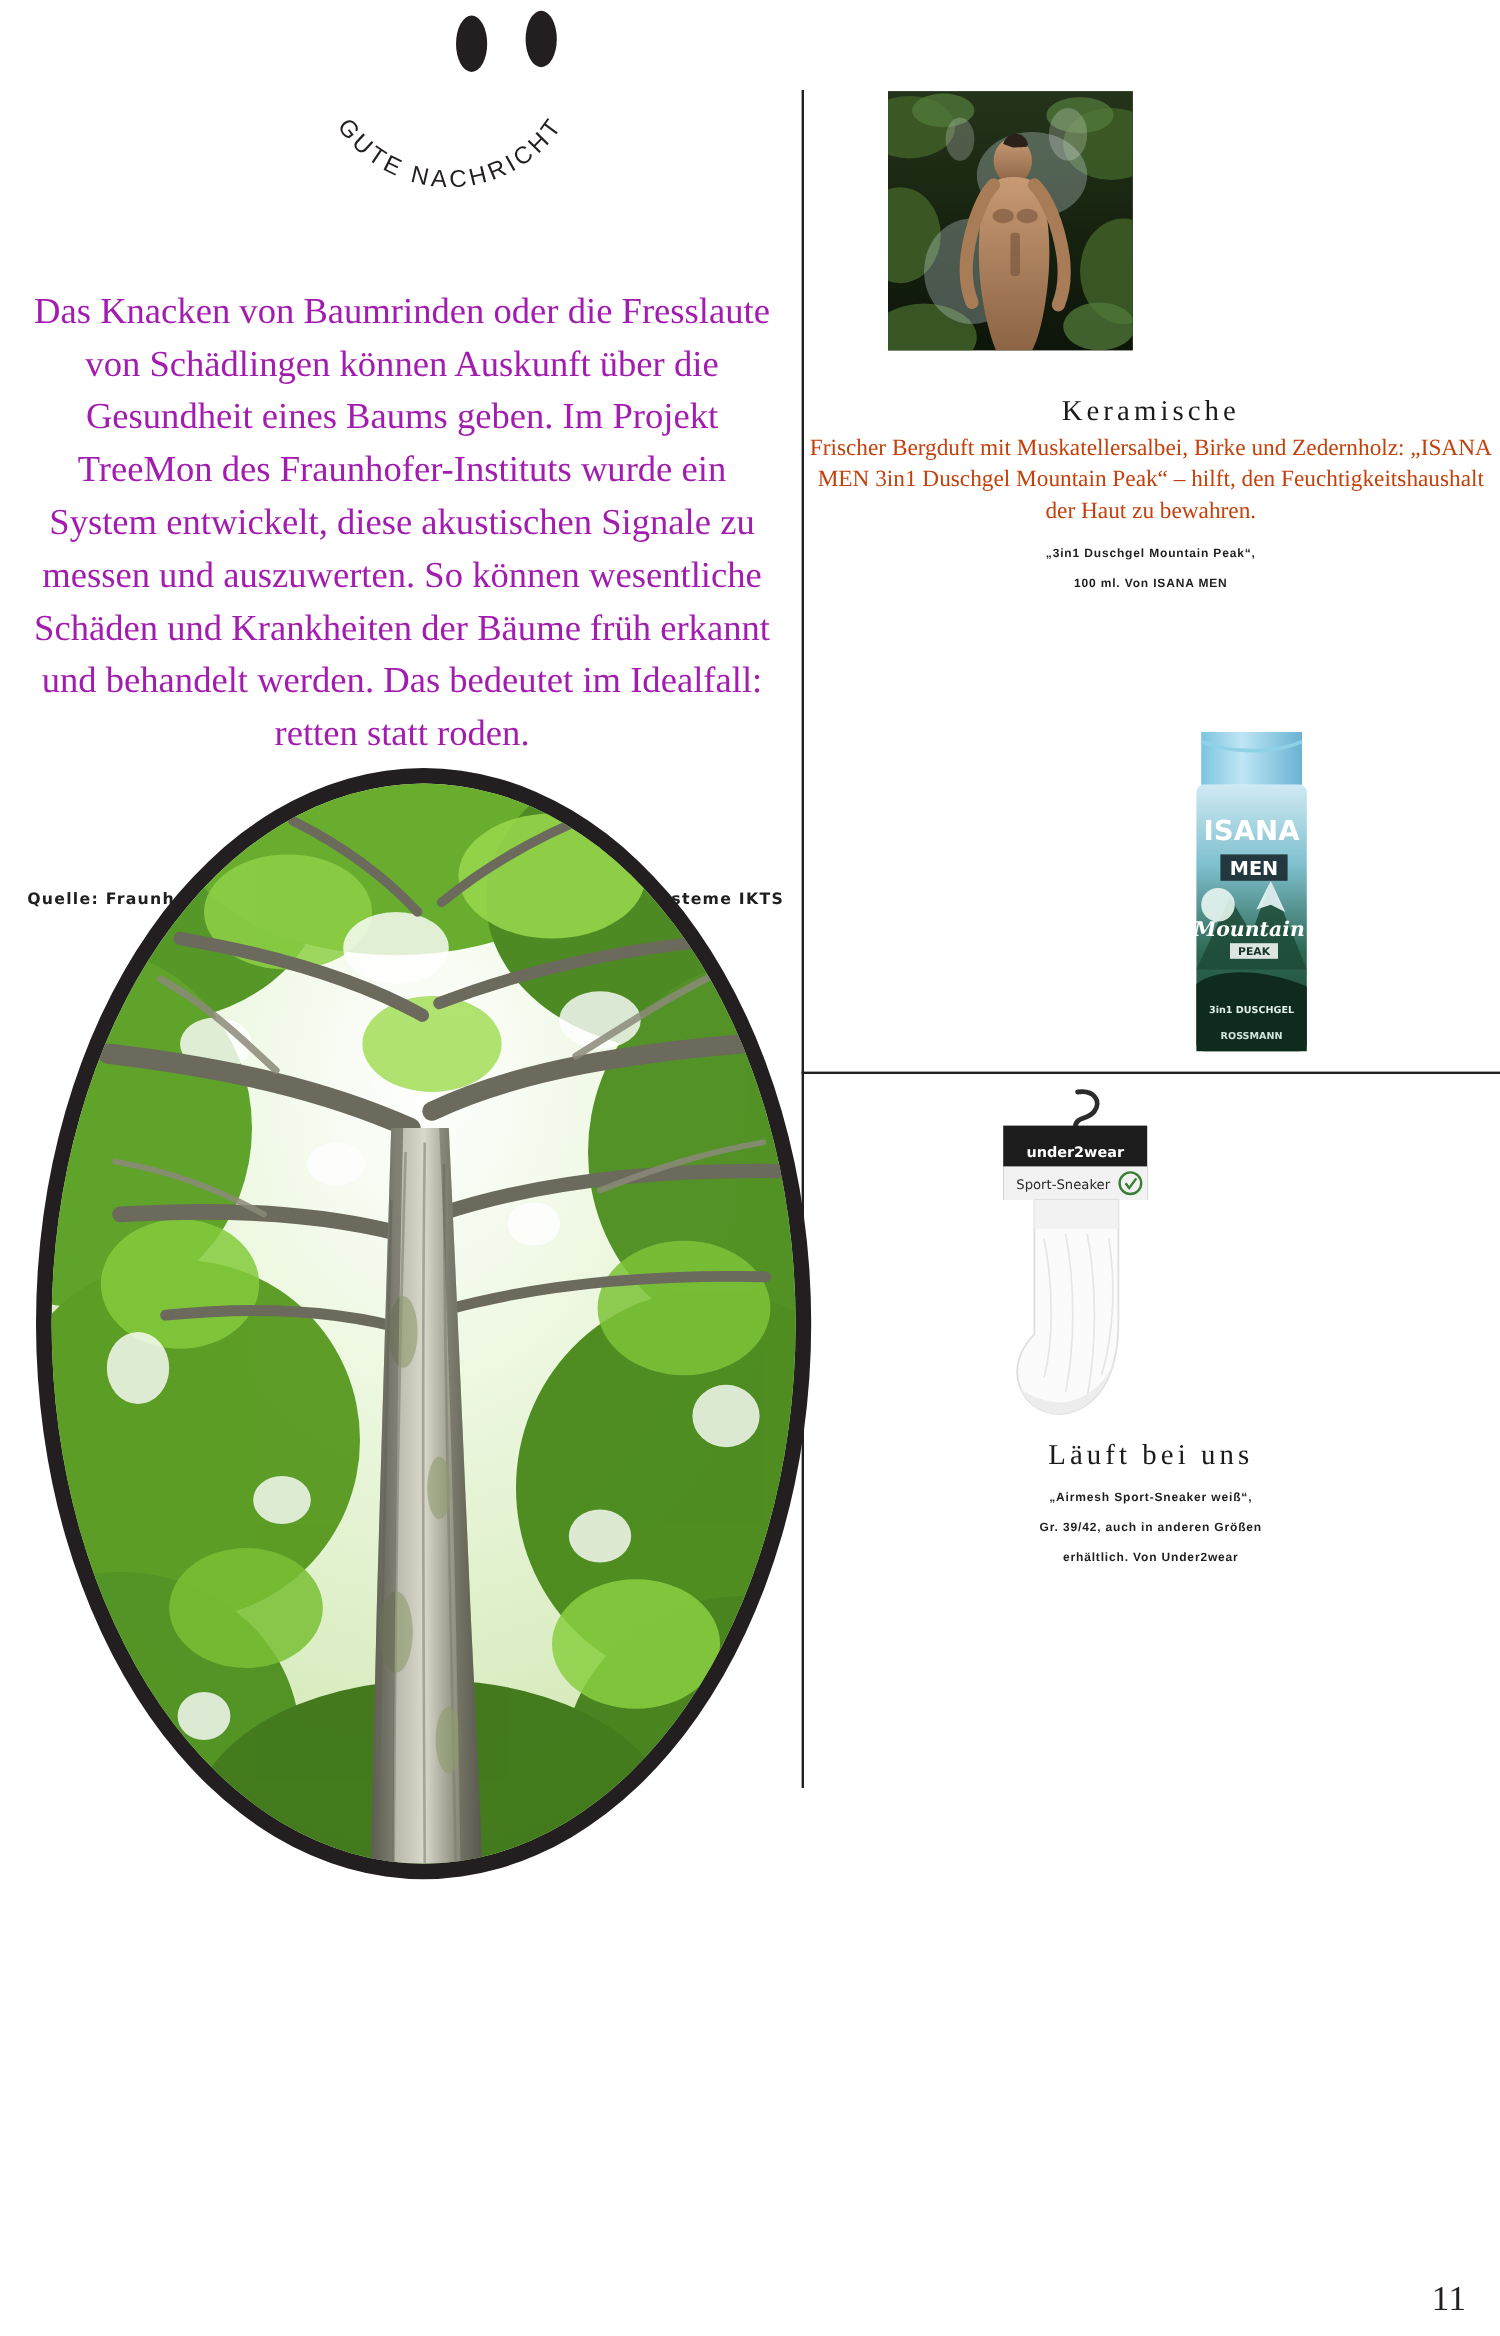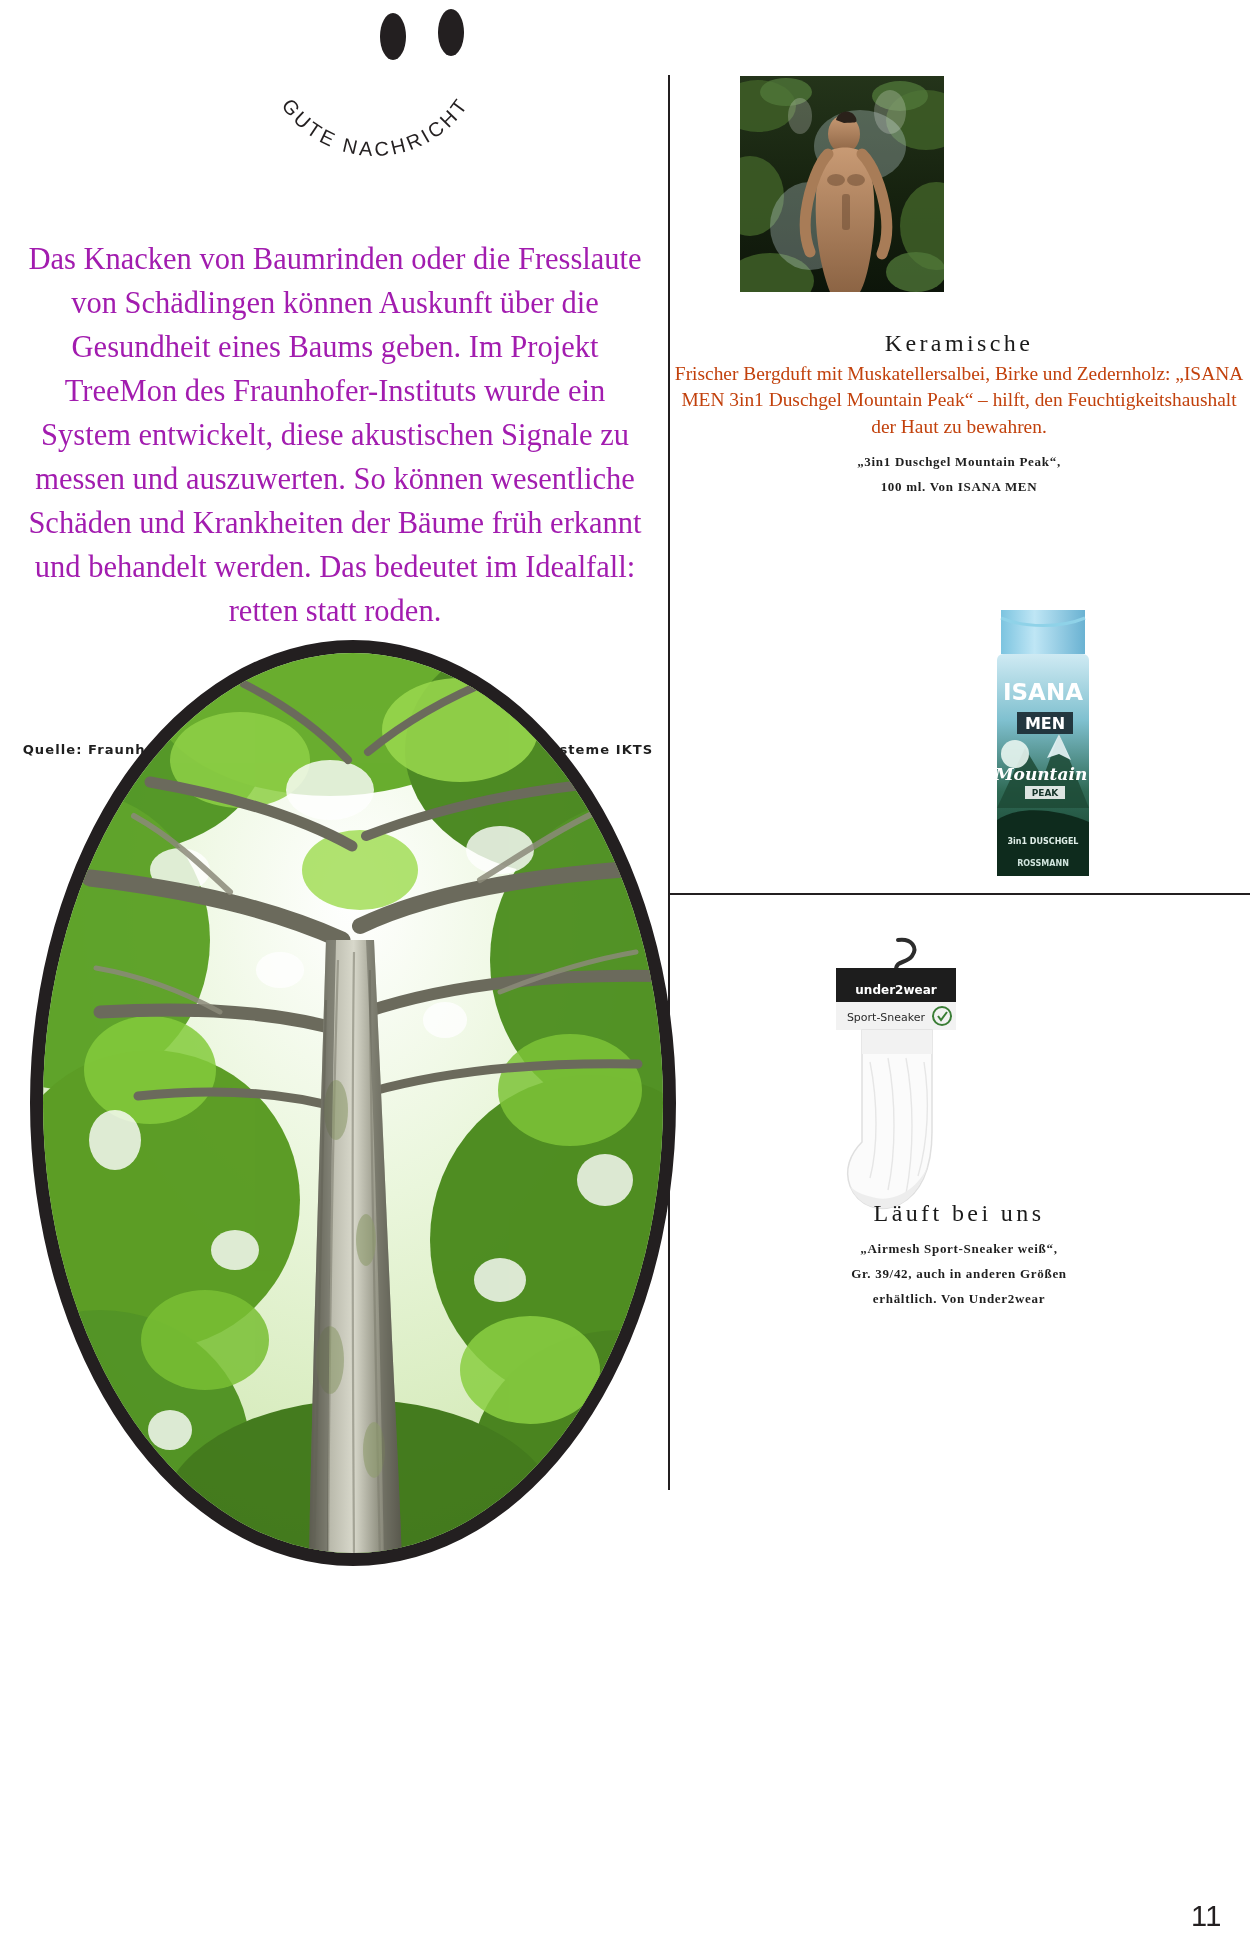--- a/index.html
+++ b/index.html
@@ -84,8 +84,8 @@
     font-size:19.4px;line-height:26.4px;color:#c2410c;
   }
   .prod-caption{
-    font-family:Liberation Serif, serif;
-    font-weight:700;font-size:13px;line-height:25px;letter-spacing:0.7px;color:#1f1f1f;
+    font-family:Liberation Sans, sans-serif;
+    font-weight:700;font-size:10px;line-height:25px;letter-spacing:0.7px;color:#1f1f1f;
     margin-top:9px;
   }
 

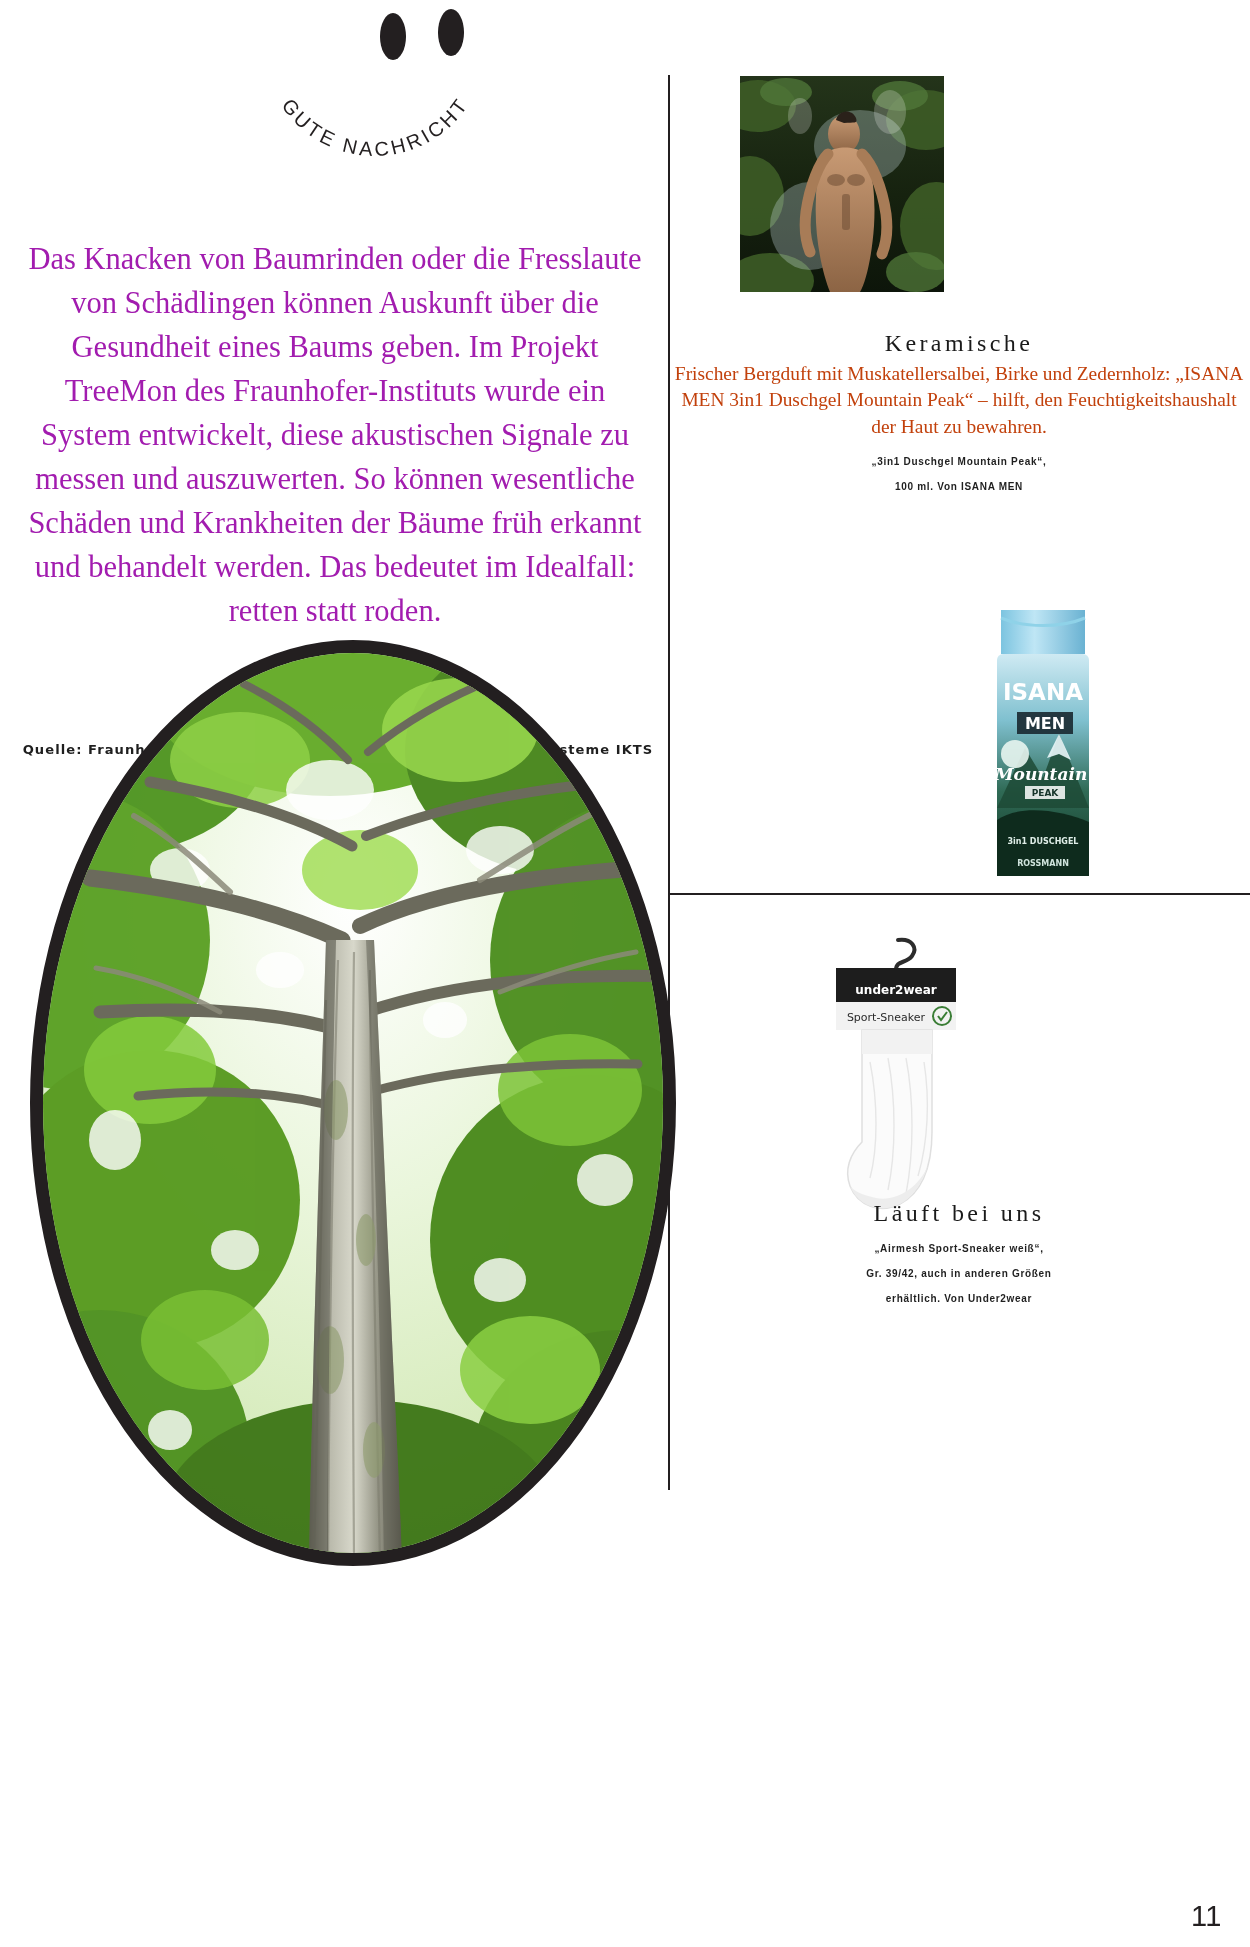--- a/index.html
+++ b/index.html
@@ -95,7 +95,7 @@
   }
   
   .socks{
-    position:absolute;left:800px;top:932px;width:190px;height:300px;text-align:right;
+    position:absolute;left:800px;top:902px;width:190px;height:300px;text-align:right;
   }
 
   .page-num{

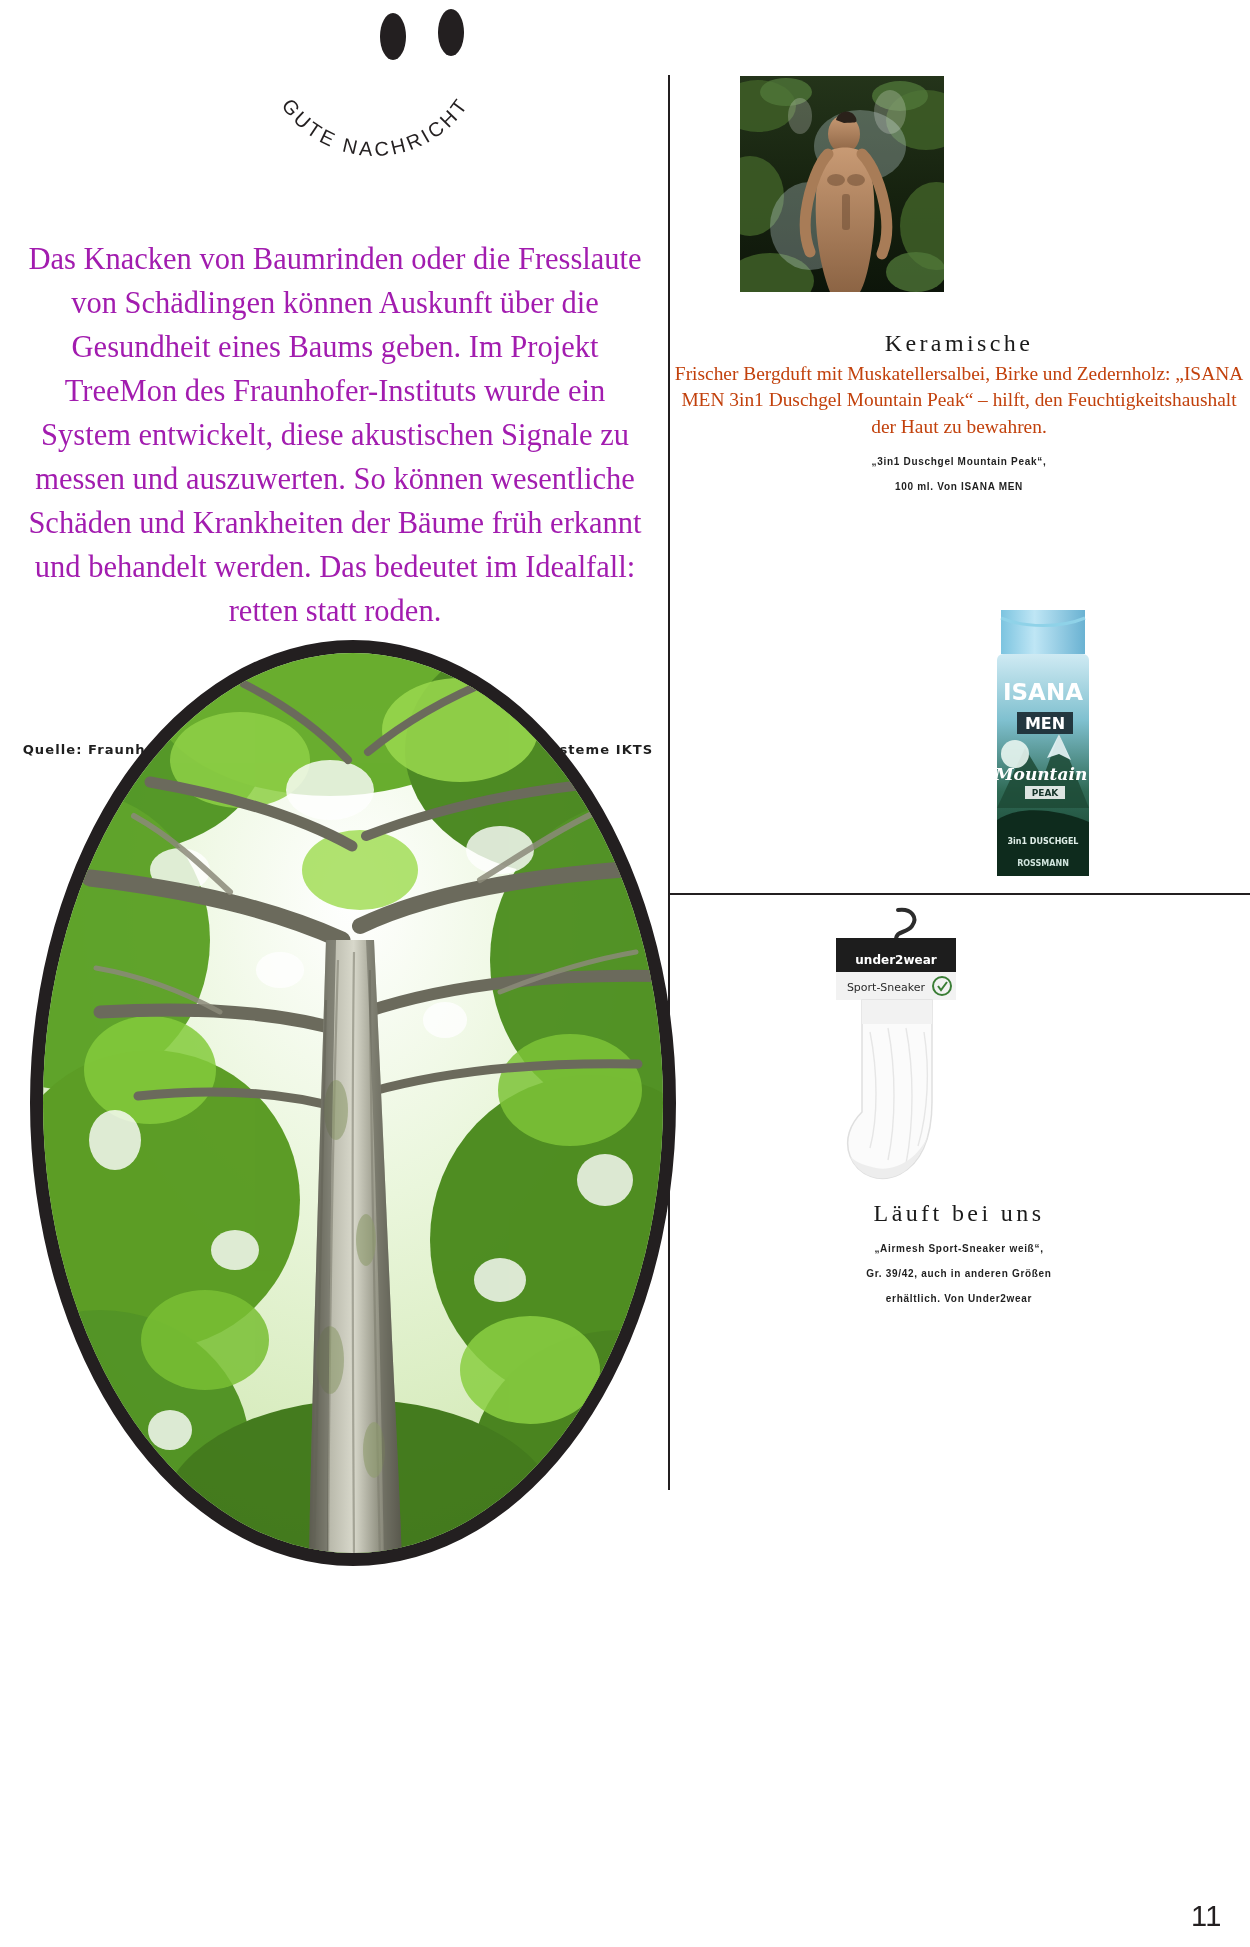--- a/index.html
+++ b/index.html
@@ -100,7 +100,7 @@
 
   .page-num{
     position:absolute;right:28px;bottom:14px;
-    font-family:Liberation Sans, sans-serif;
+    font-family:Liberation Serif, serif;
     font-size:29px;color:#231f20;font-weight:400;letter-spacing:0.5px;
   }
 </style>

